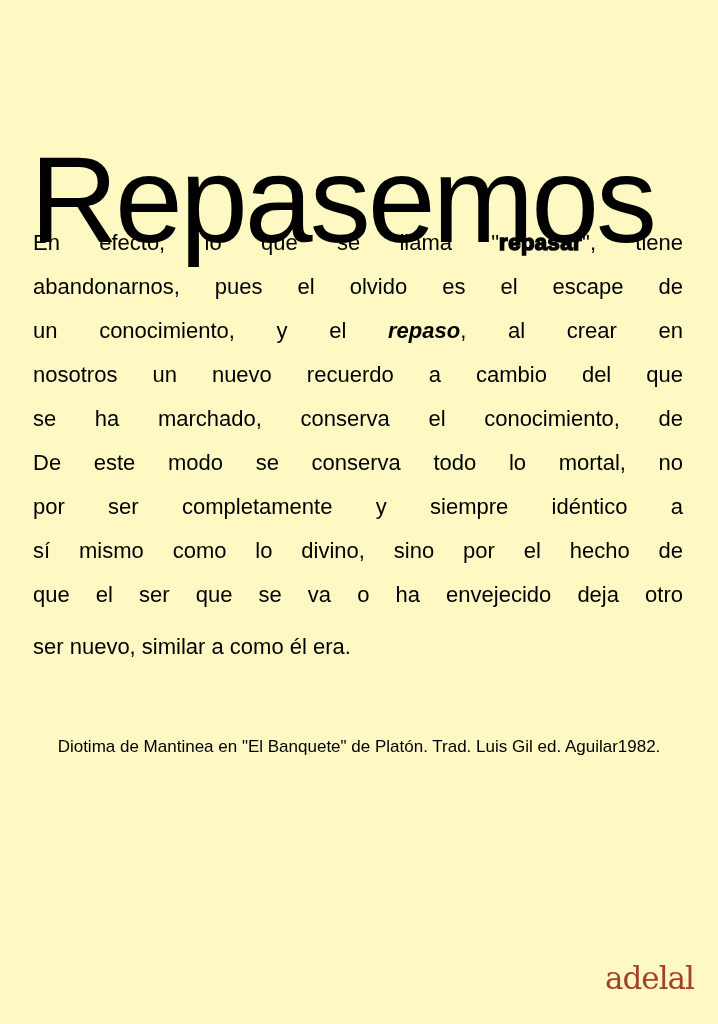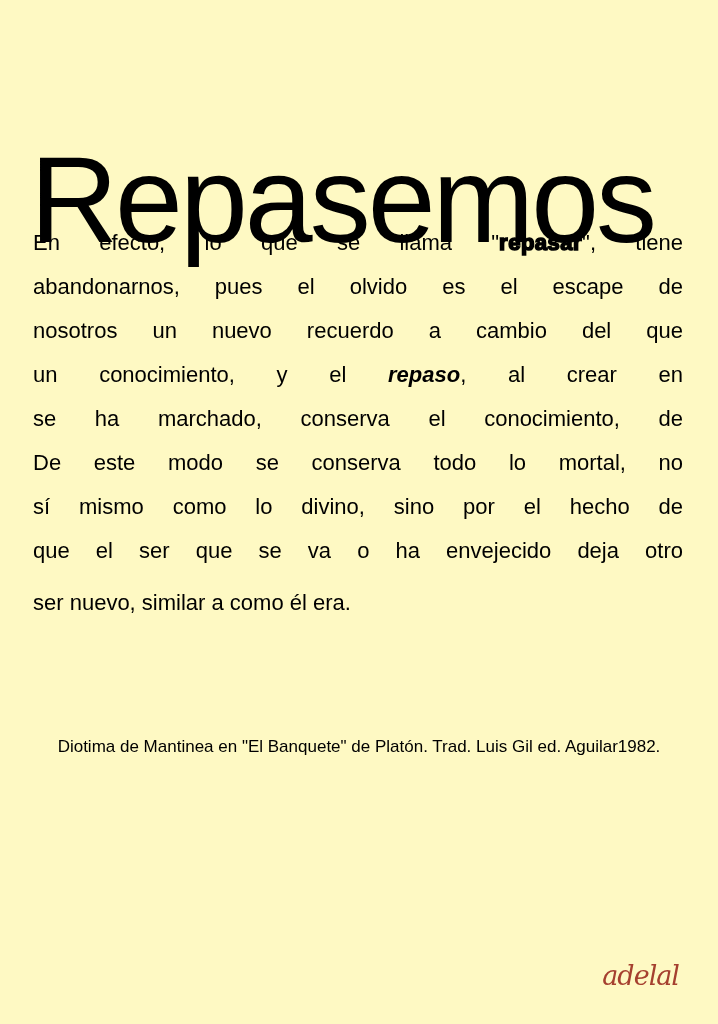--- a/index.html
+++ b/index.html
@@ -91,10 +91,10 @@
       <span>abandonarnos, pues el olvido es el escape de</span>
     </div>
     <div class="line">
-      <span>nosotros un nuevo recuerdo a cambio del que</span>
+      <span>un conocimiento, y el </span><span class="seg-bold-italic">repaso</span><span>, al crear en</span>
     </div>
     <div class="line">
-      <span>un conocimiento, y el </span><span class="seg-bold-italic">repaso</span><span>, al crear en</span>
+      <span>nosotros un nuevo recuerdo a cambio del que</span>
     </div>
     <div class="line">
       <span>se ha marchado, conserva el conocimiento, de</span>

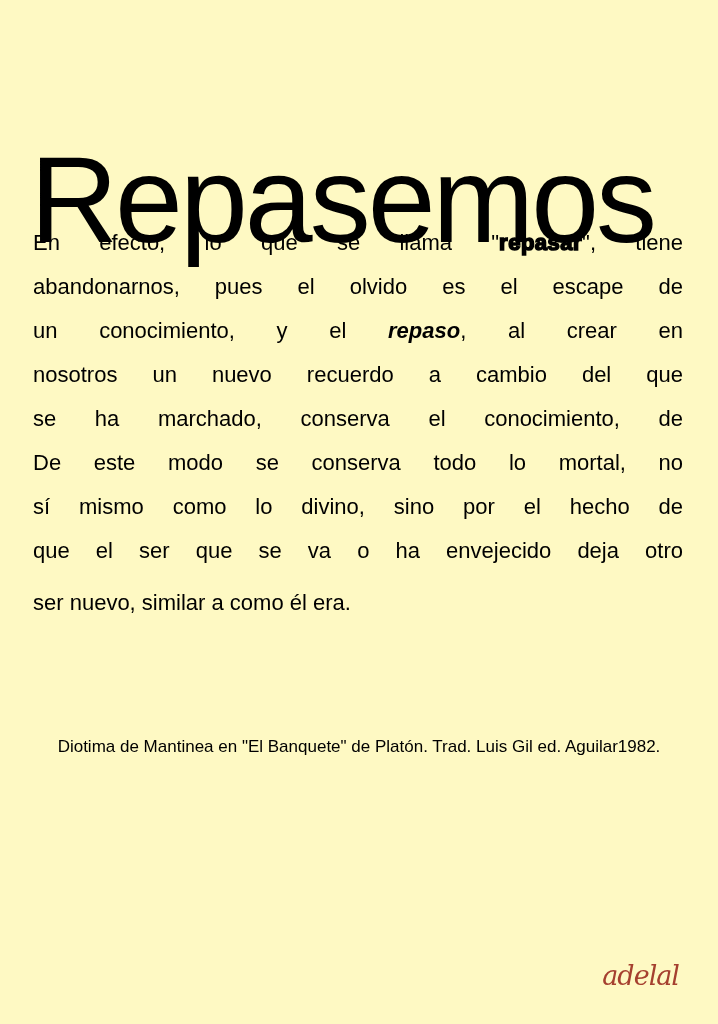--- a/index.html
+++ b/index.html
@@ -103,6 +103,9 @@
       <span>De este modo se conserva todo lo mortal, no</span>
     </div>
     <div class="line">
+      <span>por ser completamente y siempre idéntico a</span>
+    </div>
+    <div class="line">
       <span>sí mismo como lo divino, sino por el hecho de</span>
     </div>
     <div class="line">

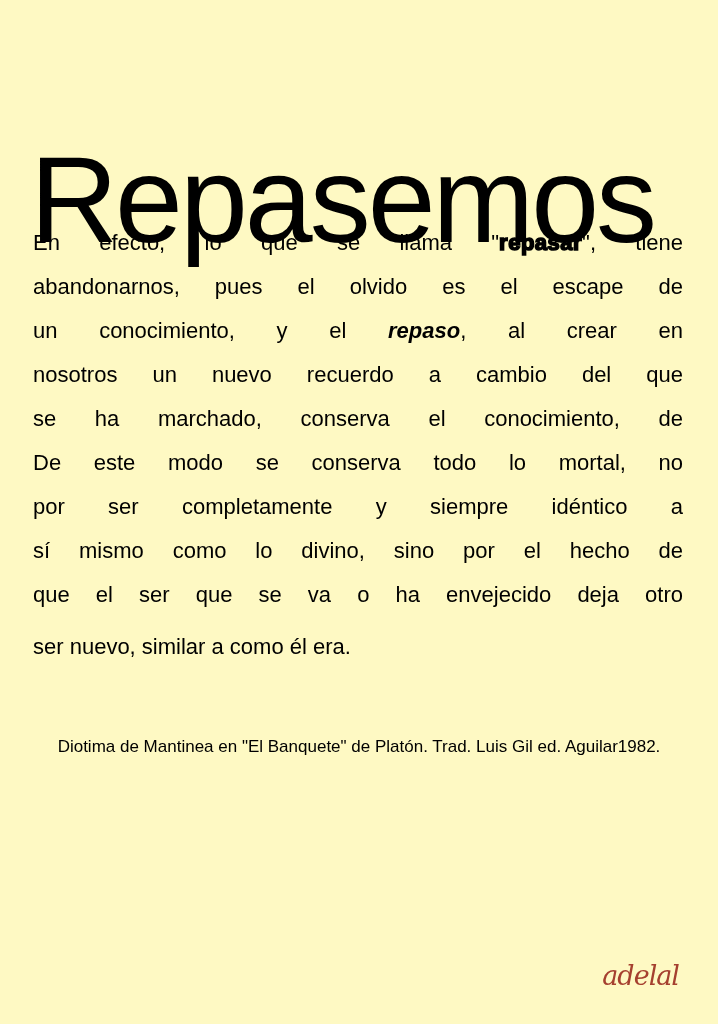--- a/index.html
+++ b/index.html
@@ -69,10 +69,9 @@
   .signature {
     position: absolute;
     top: 960px;
-    right: 39px;
+    right: 24px;
     font-family: "DejaVu Serif", serif;
-    font-style: italic;
-    font-size: 27px;
+    font-size: 31px;
     letter-spacing: -1px;
   }
 </style>

